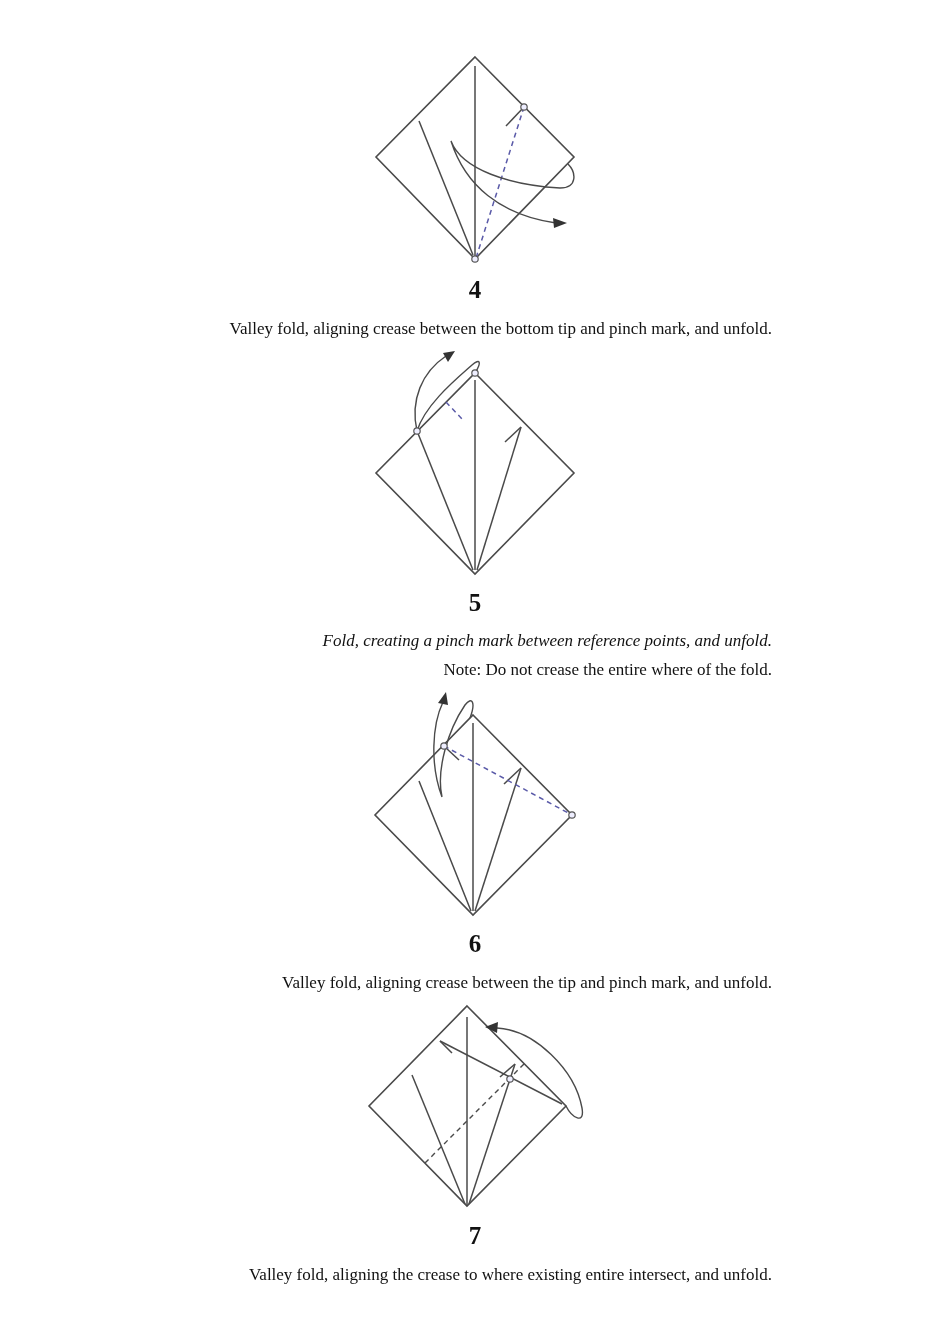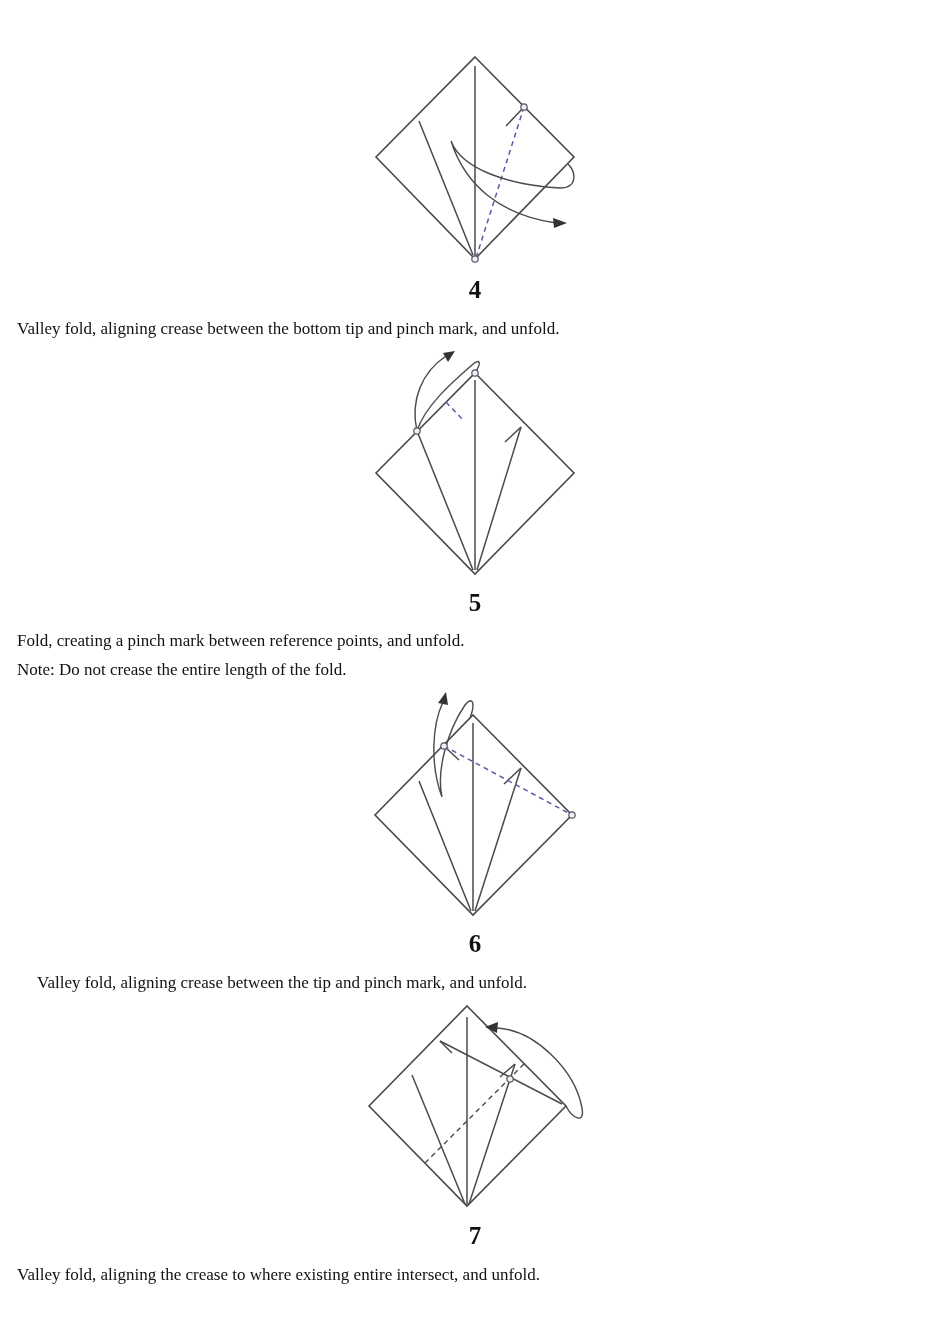--- a/index.html
+++ b/index.html
@@ -8,7 +8,7 @@
   .diagram { position: absolute; left: 0; }
   .step-num { position: absolute; left: 0; width: 950px; text-align: center;
               font-weight: bold; font-size: 25px; line-height: 28px; }
-  .caption { position: absolute; left: 17px; width: 772px; text-align: left;
+  .caption { position: absolute; left: 0; width: 772px; text-align: right;
              font-size: 17px; line-height: 20px; }
   svg .paper { fill: none; stroke: #4a4a4a; stroke-width: 1.6; stroke-linejoin: miter; }
   svg .crease { fill: none; stroke: #4a4a4a; stroke-width: 1.5; }

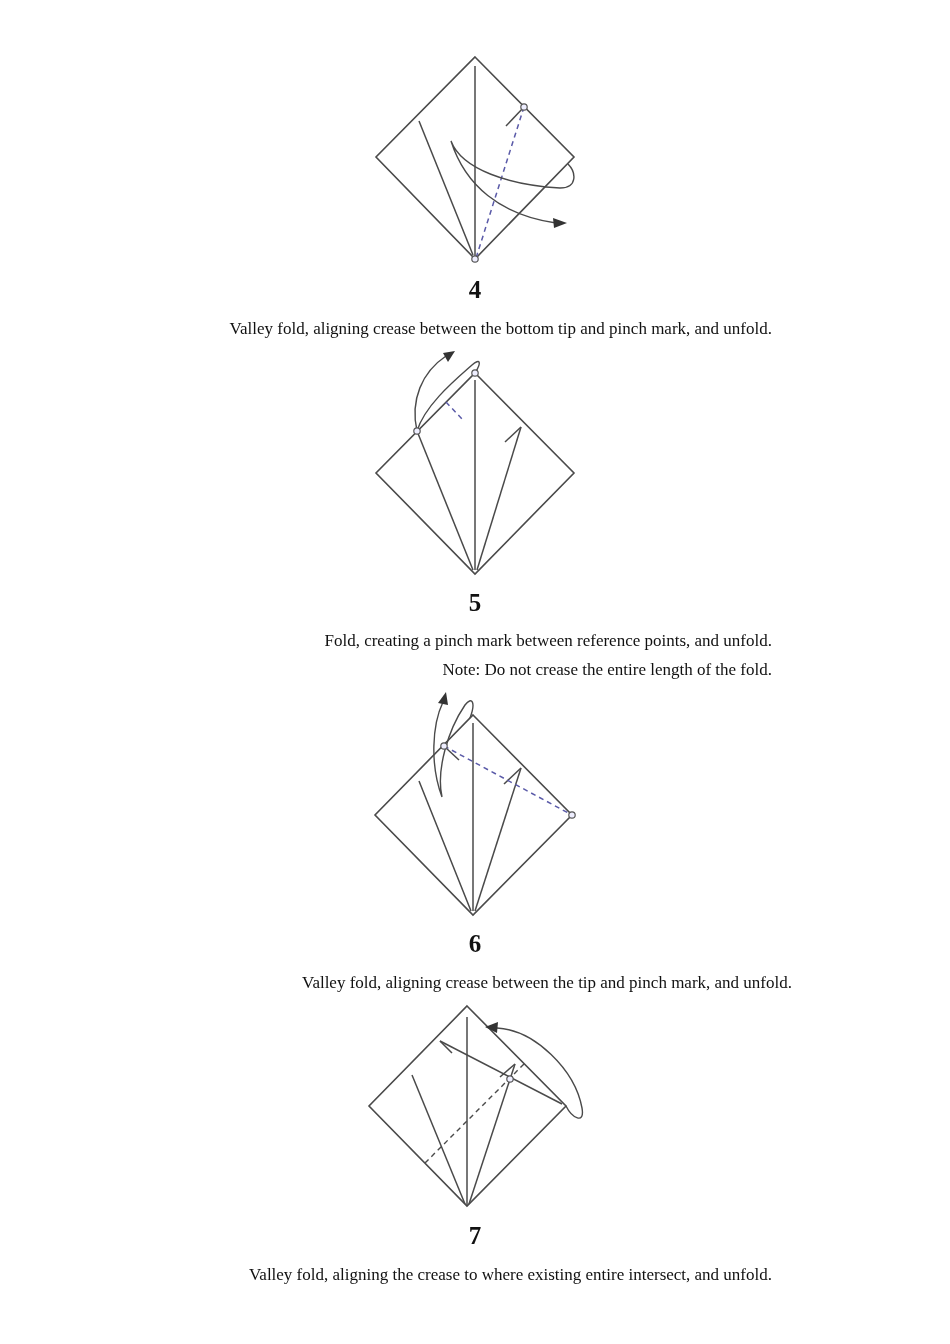--- a/index.html
+++ b/index.html
@@ -48,7 +48,7 @@
   <circle class="ref" cx="417" cy="431" r="3.2"></circle>
 </svg>
 <div class="step-num" style="top:589px;">5</div>
-<div class="caption" style="top:631px;">Fold, creating a pinch mark between reference points, and unfold.</div>
+<div class="caption" style="top:631px;font-style:italic;">Fold, creating a pinch mark between reference points, and unfold.</div>
 <div class="caption" style="top:660px;">Note: Do not crease the entire length of the fold.</div>
 
 <svg class="diagram" width="950" height="240" style="top:685px;" viewBox="0 685 950 240">

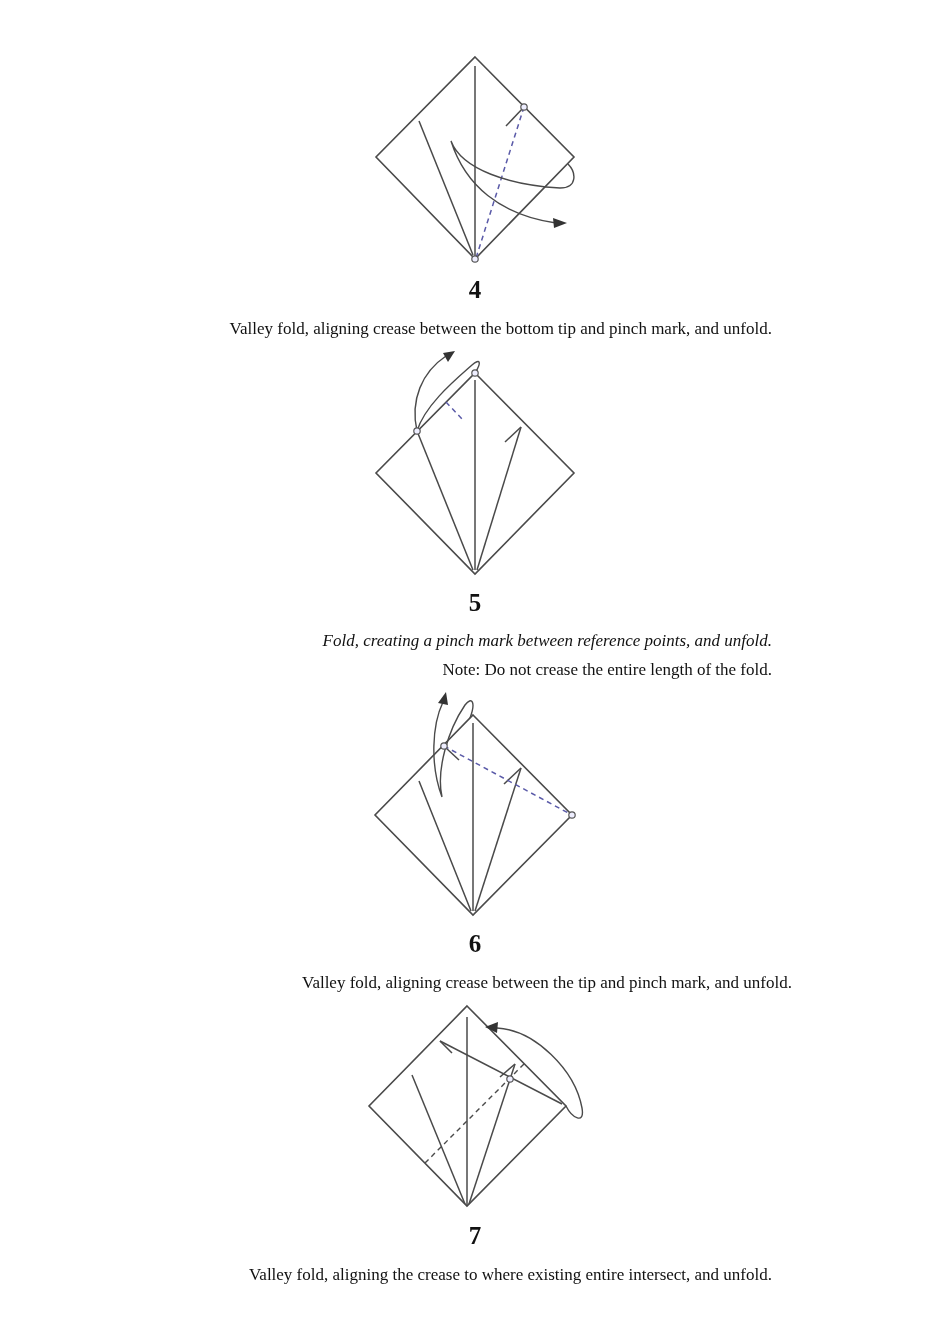--- a/index.html
+++ b/index.html
@@ -49,7 +49,7 @@
 </svg>
 <div class="step-num" style="top:589px;">5</div>
 <div class="caption" style="top:631px;font-style:italic;">Fold, creating a pinch mark between reference points, and unfold.</div>
-<div class="caption" style="top:660px;">Note: Do not crease the entire length of the fold.</div>
+<div class="caption" style="top:660px;">Note: Do not crease the entire where of the fold.</div>
 
 <svg class="diagram" width="950" height="240" style="top:685px;" viewBox="0 685 950 240">
   <polygon class="paper" points="473,715 572,815 473,915 375,815"></polygon>

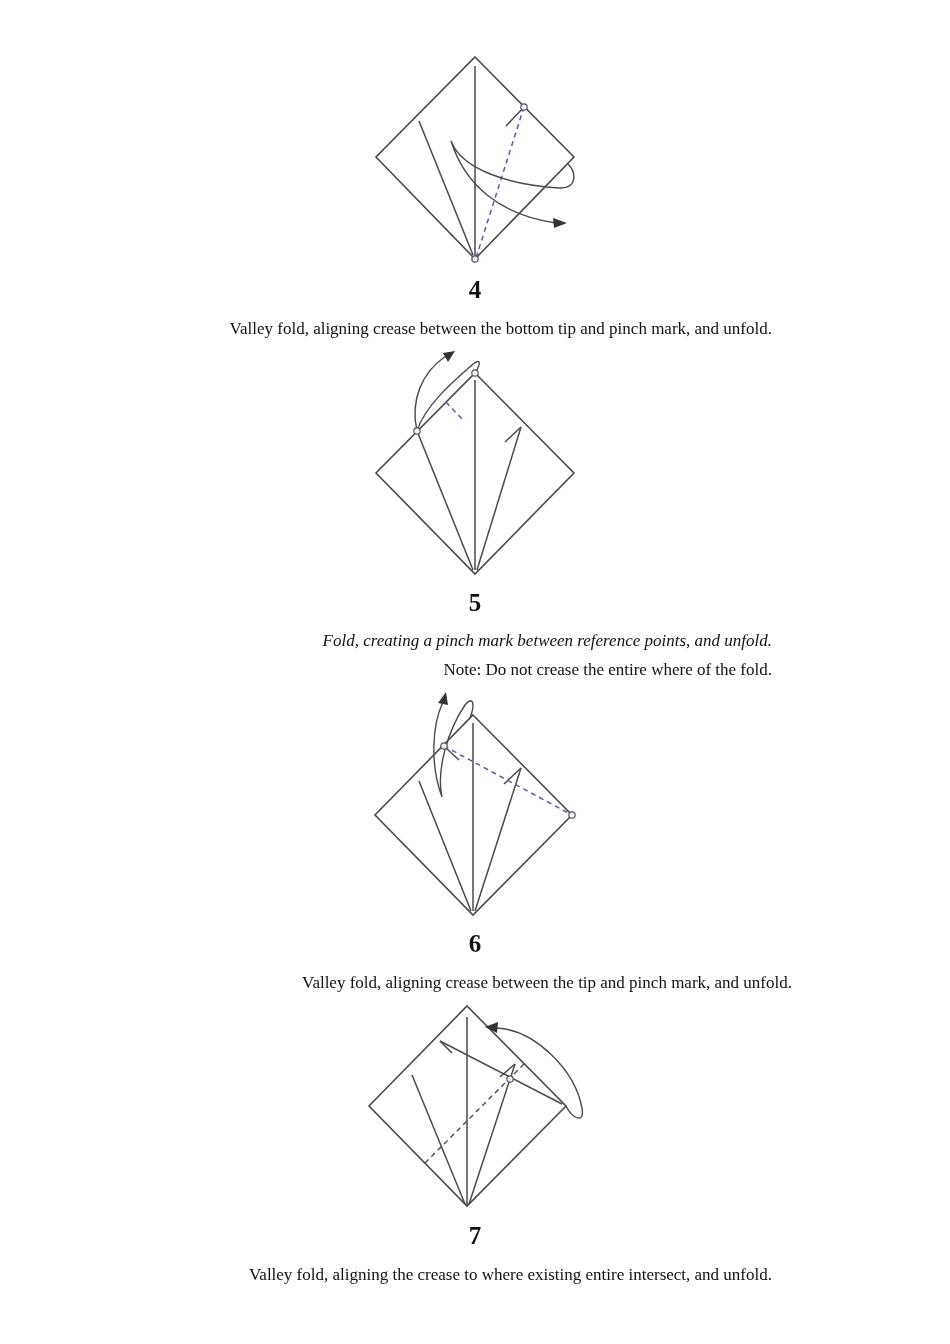--- a/index.html
+++ b/index.html
@@ -65,7 +65,7 @@
   <circle class="ref" cx="572" cy="815" r="3.2"></circle>
 </svg>
 <div class="step-num" style="top:930px;">6</div>
-<div class="caption" style="top:973px;padding-left:20px;">Valley fold, aligning crease between the tip and pinch mark, and unfold.</div>
+<div class="caption" style="top:973px;">Valley fold, aligning crease between the tip and pinch mark, and unfold.</div>
 
 <svg class="diagram" width="950" height="220" style="top:995px;" viewBox="0 995 950 220">
   <polygon class="paper" points="467,1006 566,1106 467,1206 369,1106"></polygon>

